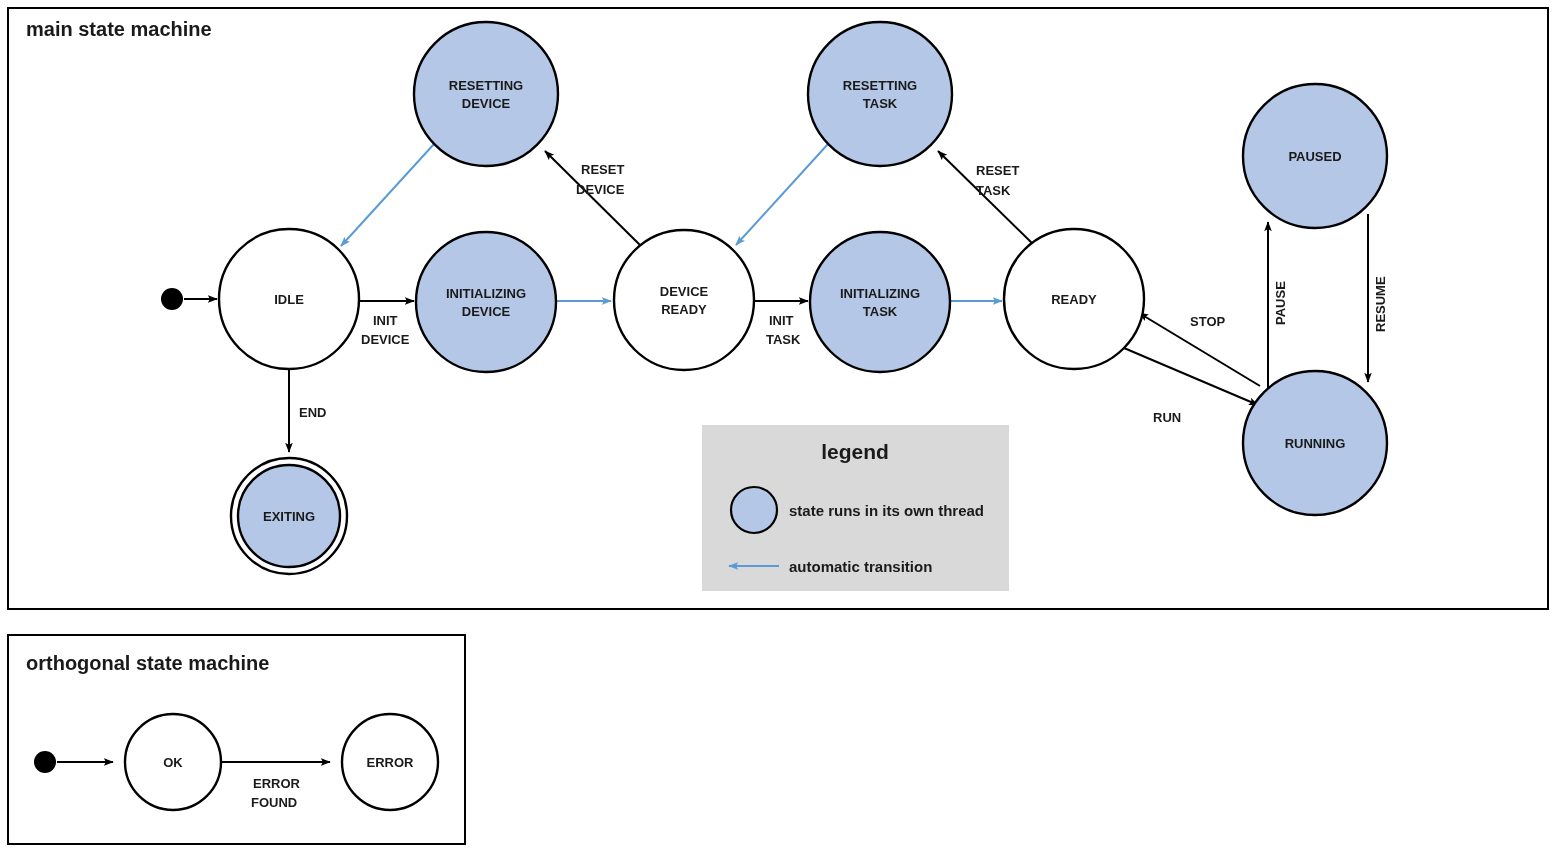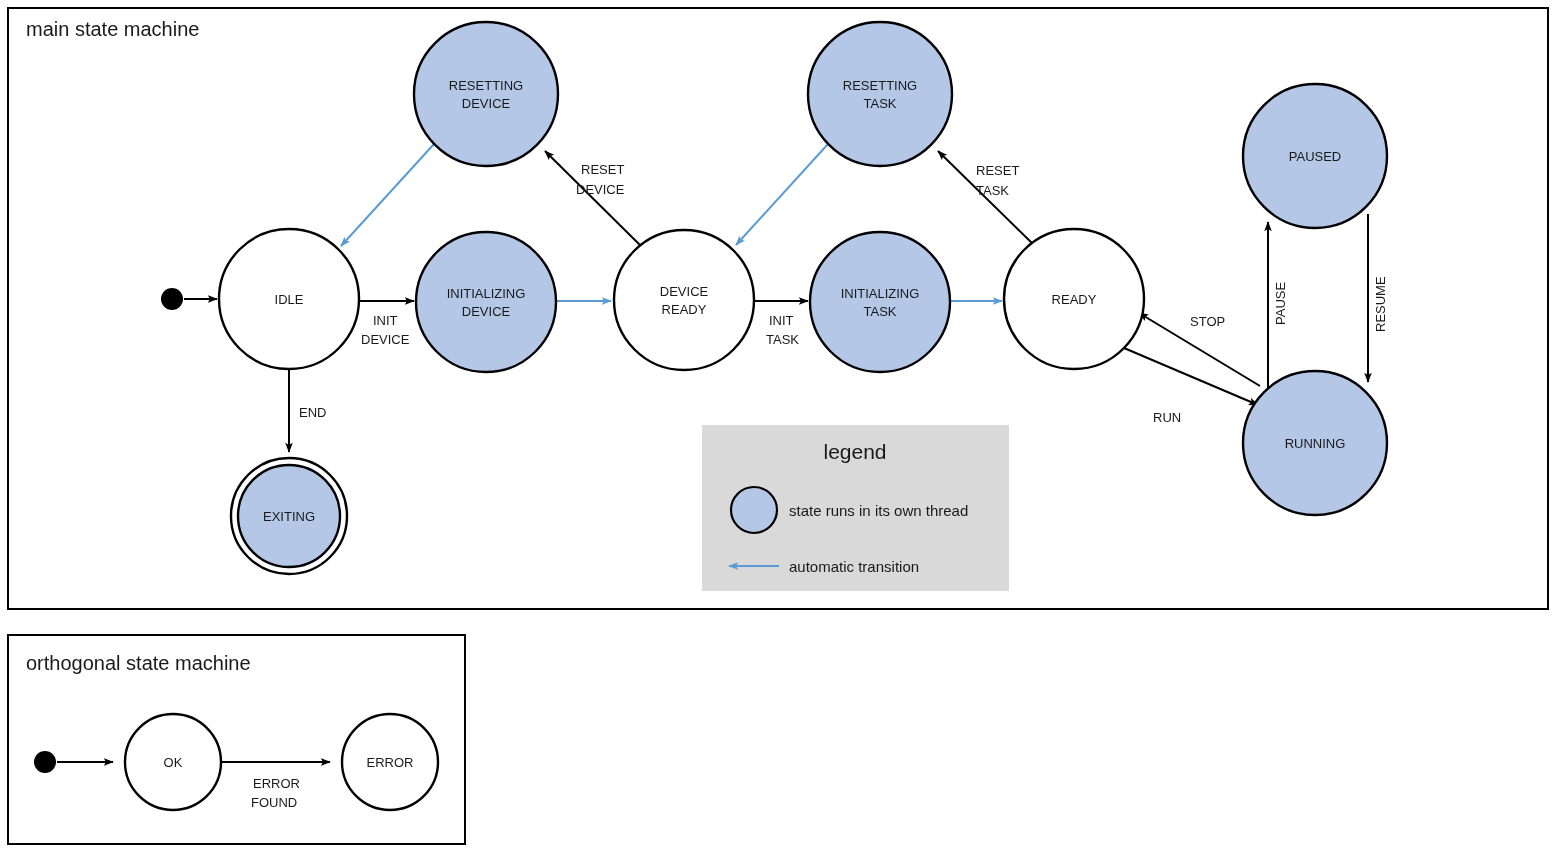--- a/index.html
+++ b/index.html
@@ -18,6 +18,7 @@
     position: relative;
     width: 1555px;
     height: 852px;
+    font-weight: bold;
   }
   svg#diagram {
     display: block;

